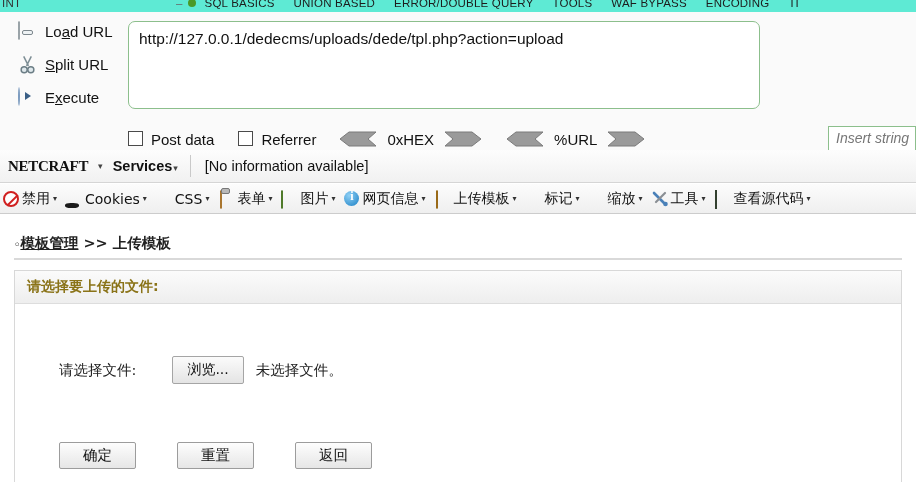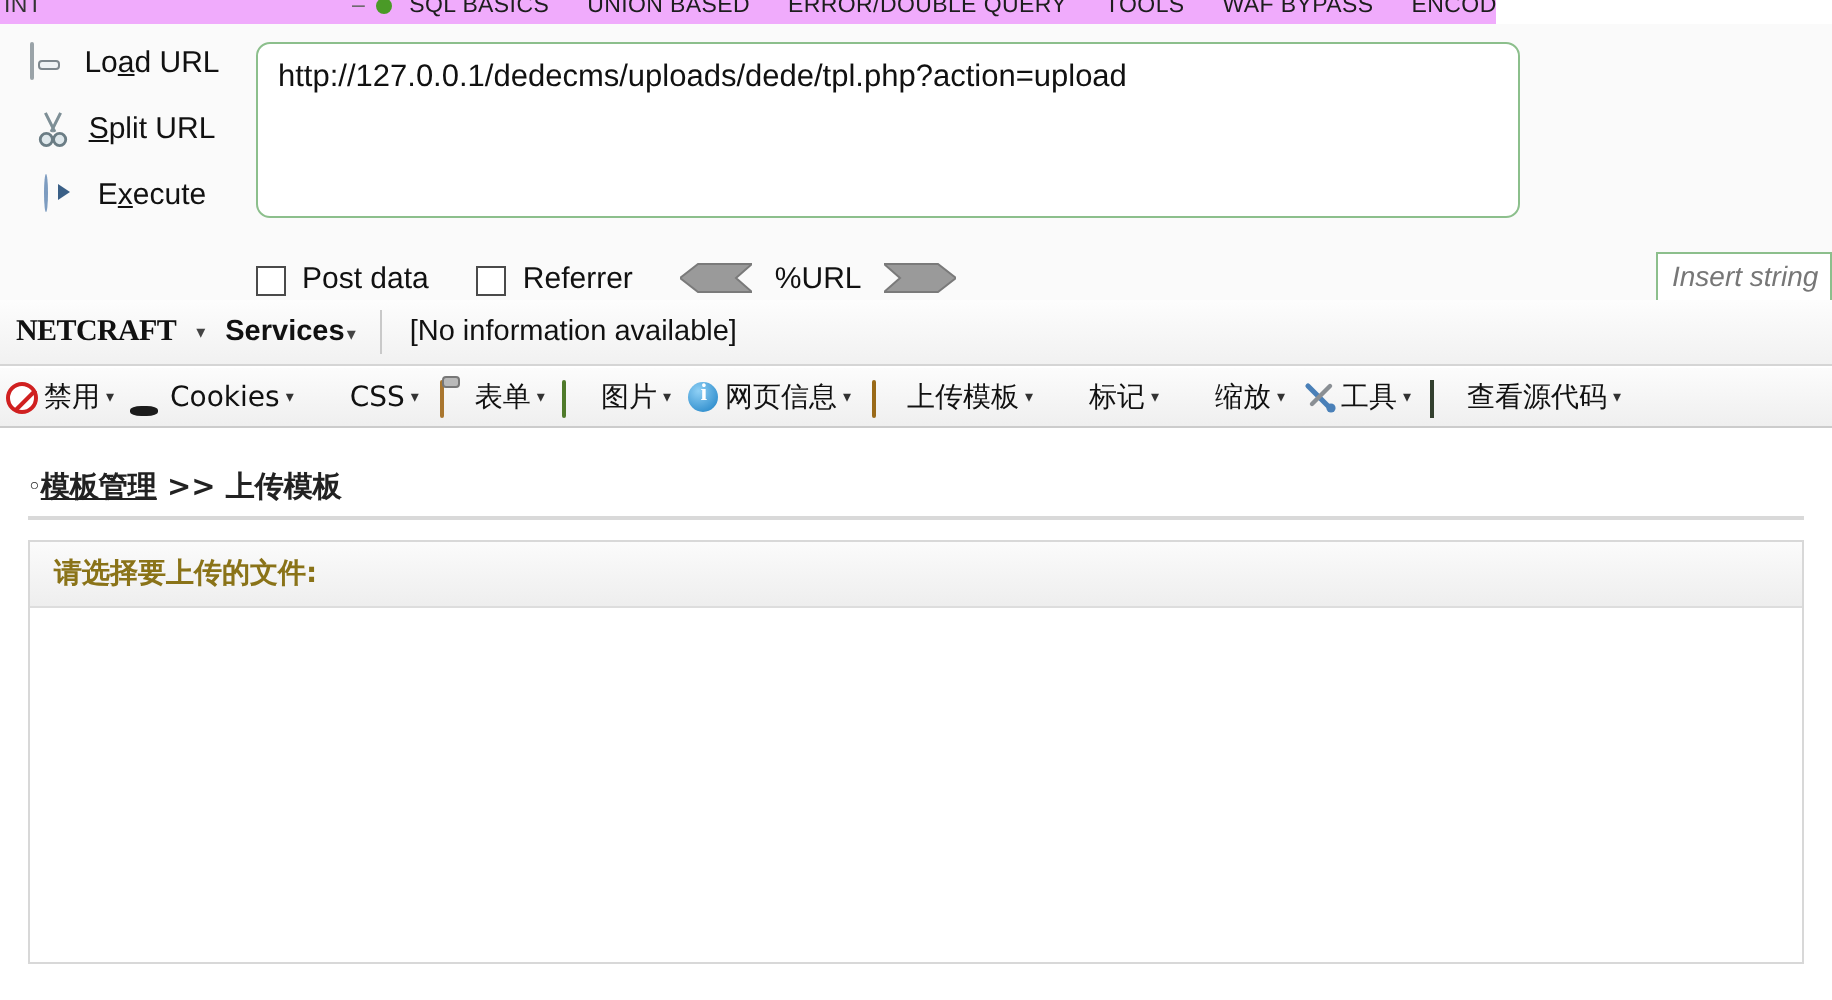--- a/index.html
+++ b/index.html
@@ -22,8 +22,8 @@
   .hb-topstrip {
     position: absolute;
     left: 0; top: 0;
-    width: 748px; height: 12px;
-    background: #f0abfc;
+    width: 916px; height: 12px;
+    background: #5eead4;
     border-bottom: 3px solid #b91c1c;
     overflow: hidden;
   }

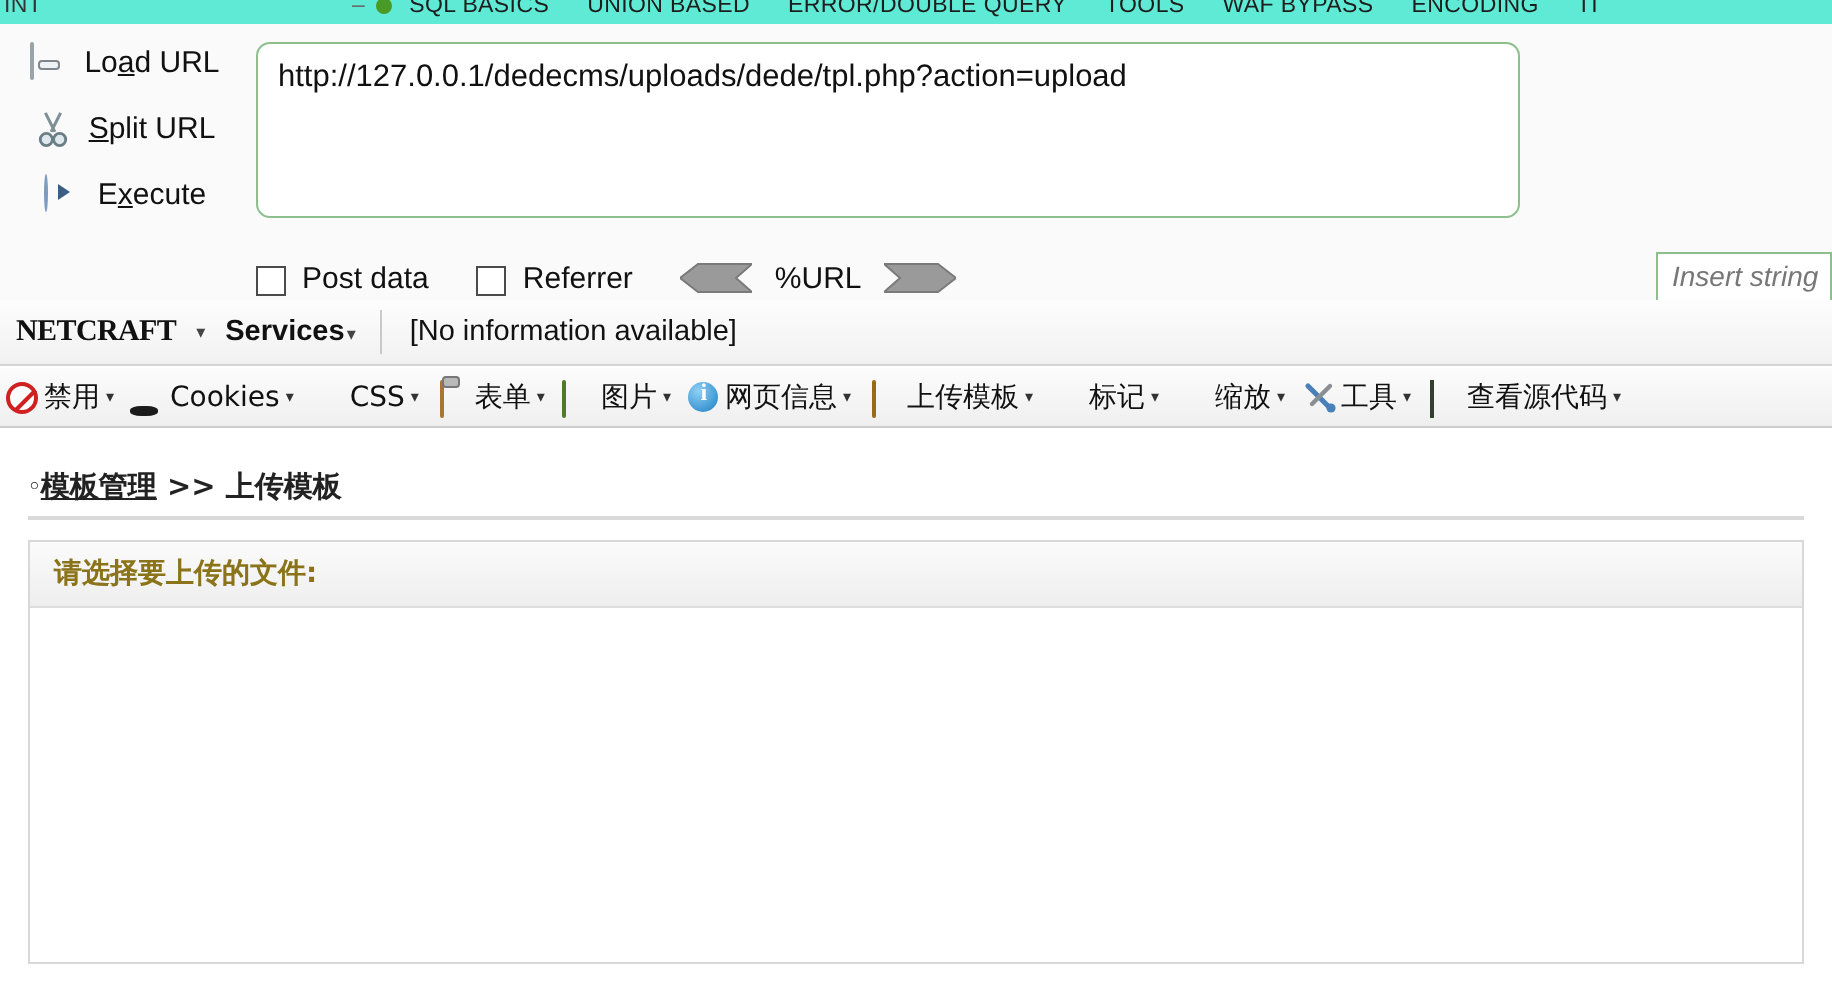--- a/index.html
+++ b/index.html
@@ -78,9 +78,8 @@
     display: flex;
     align-items: center;
     height: 33px;
-    padding-left: 2px;
+    padding-left: 18px;
     cursor: pointer;
-    justify-content: center;
   }
   .hb-action-ico {
     width: 20px; height: 20px;

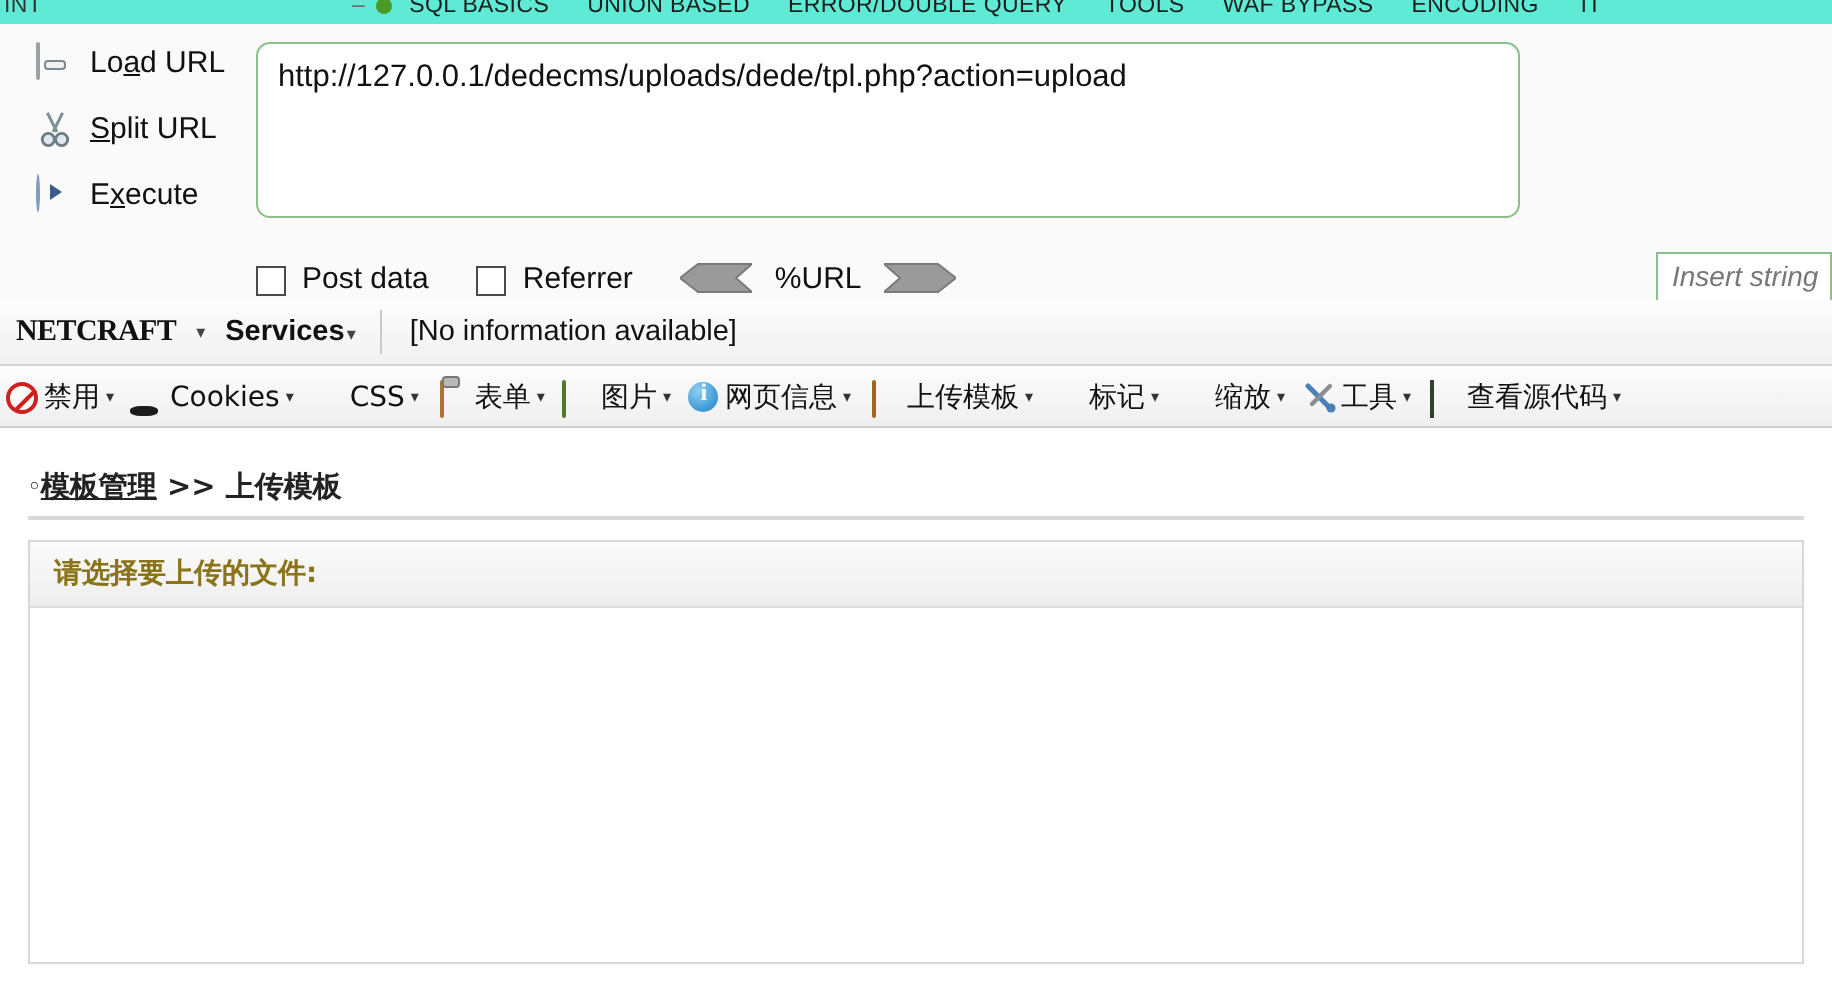--- a/index.html
+++ b/index.html
@@ -164,7 +164,7 @@
   }
   .hb-check {
     display: flex;
-    align-items: flex-end;
+    align-items: flex-start;
     margin-right: 24px;
     cursor: pointer;
   }

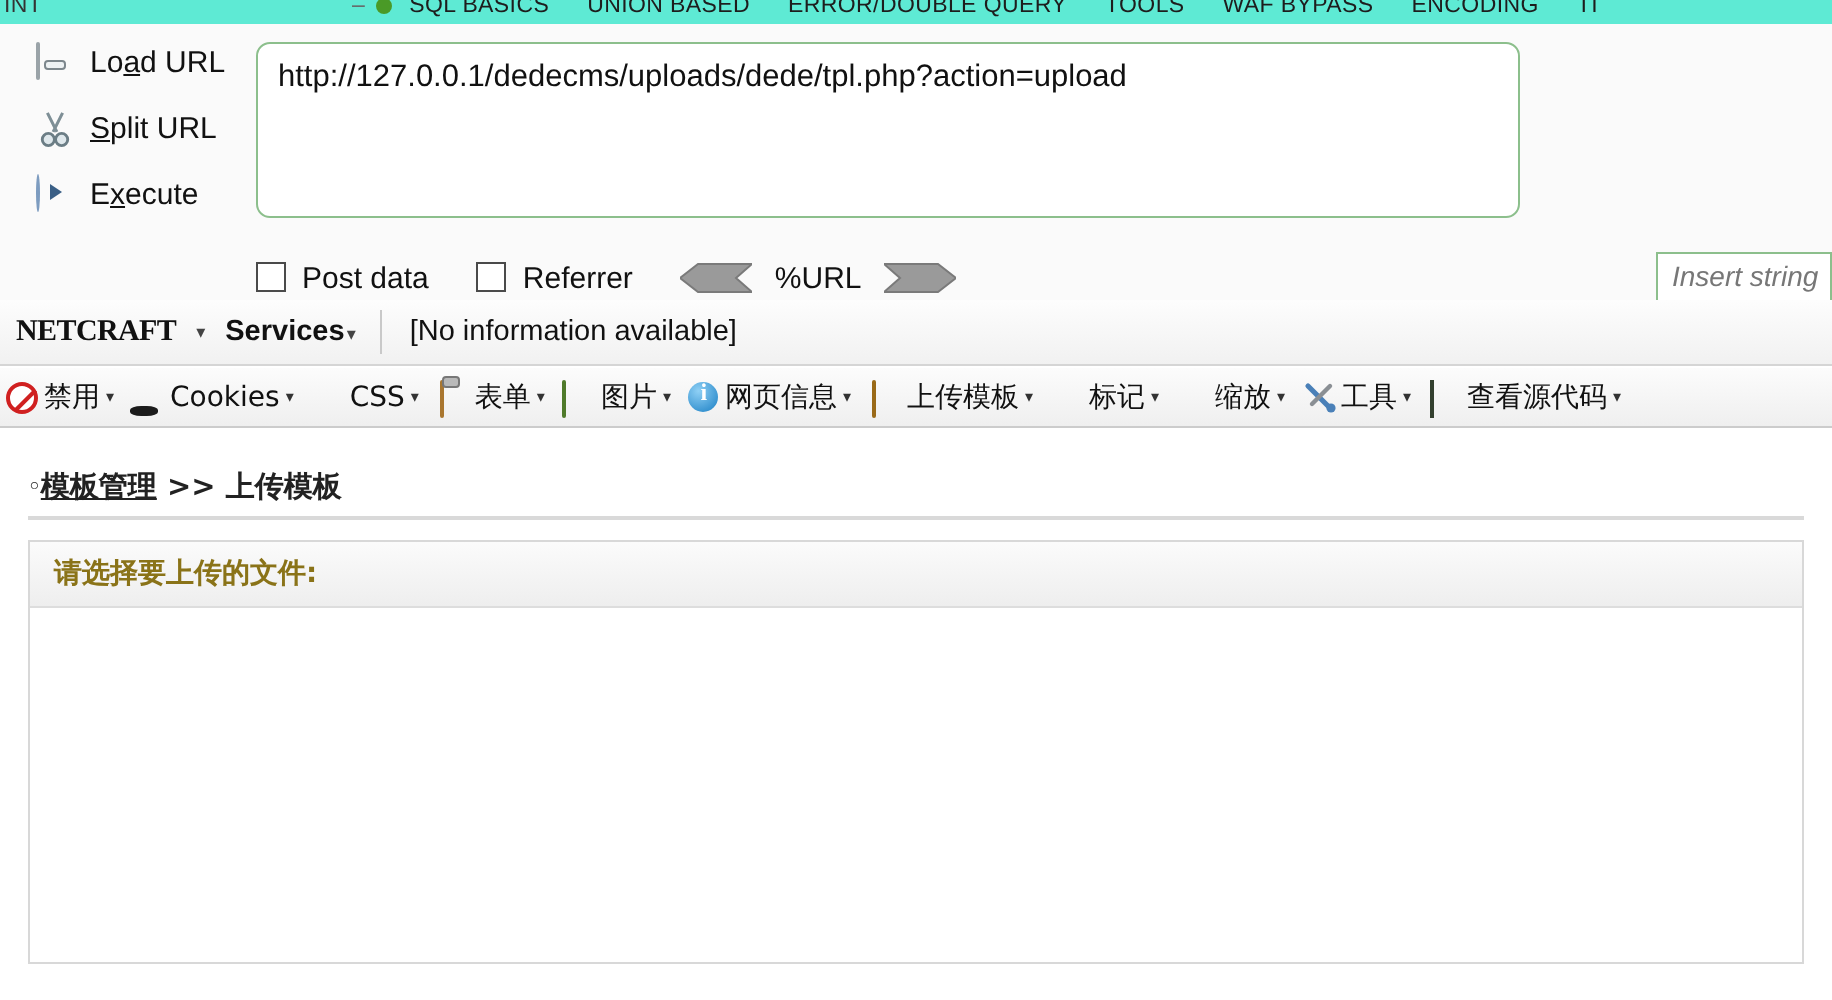--- a/index.html
+++ b/index.html
@@ -568,6 +568,15 @@
         <span class="hb-check-label">Referrer</span>
       </label>
 
+      <span class="hb-encgrp">
+        <svg class="arrow-left" viewBox="0 0 36 16">
+          <polygon points="0,8 9,1 36,1 28,8 36,15 9,15" fill="#9a9a9a" stroke="#7a7a7a" stroke-width="1"></polygon>
+        </svg>
+        <span class="hb-enc-label">0xHEX</span>
+        <svg class="arrow-right" viewBox="0 0 36 16">
+          <polygon points="0,1 27,1 36,8 27,15 0,15 8,8" fill="#9a9a9a" stroke="#7a7a7a" stroke-width="1"></polygon>
+        </svg>
+      </span>
 
       <span class="hb-encgrp">
         <svg class="arrow-left" viewBox="0 0 36 16">

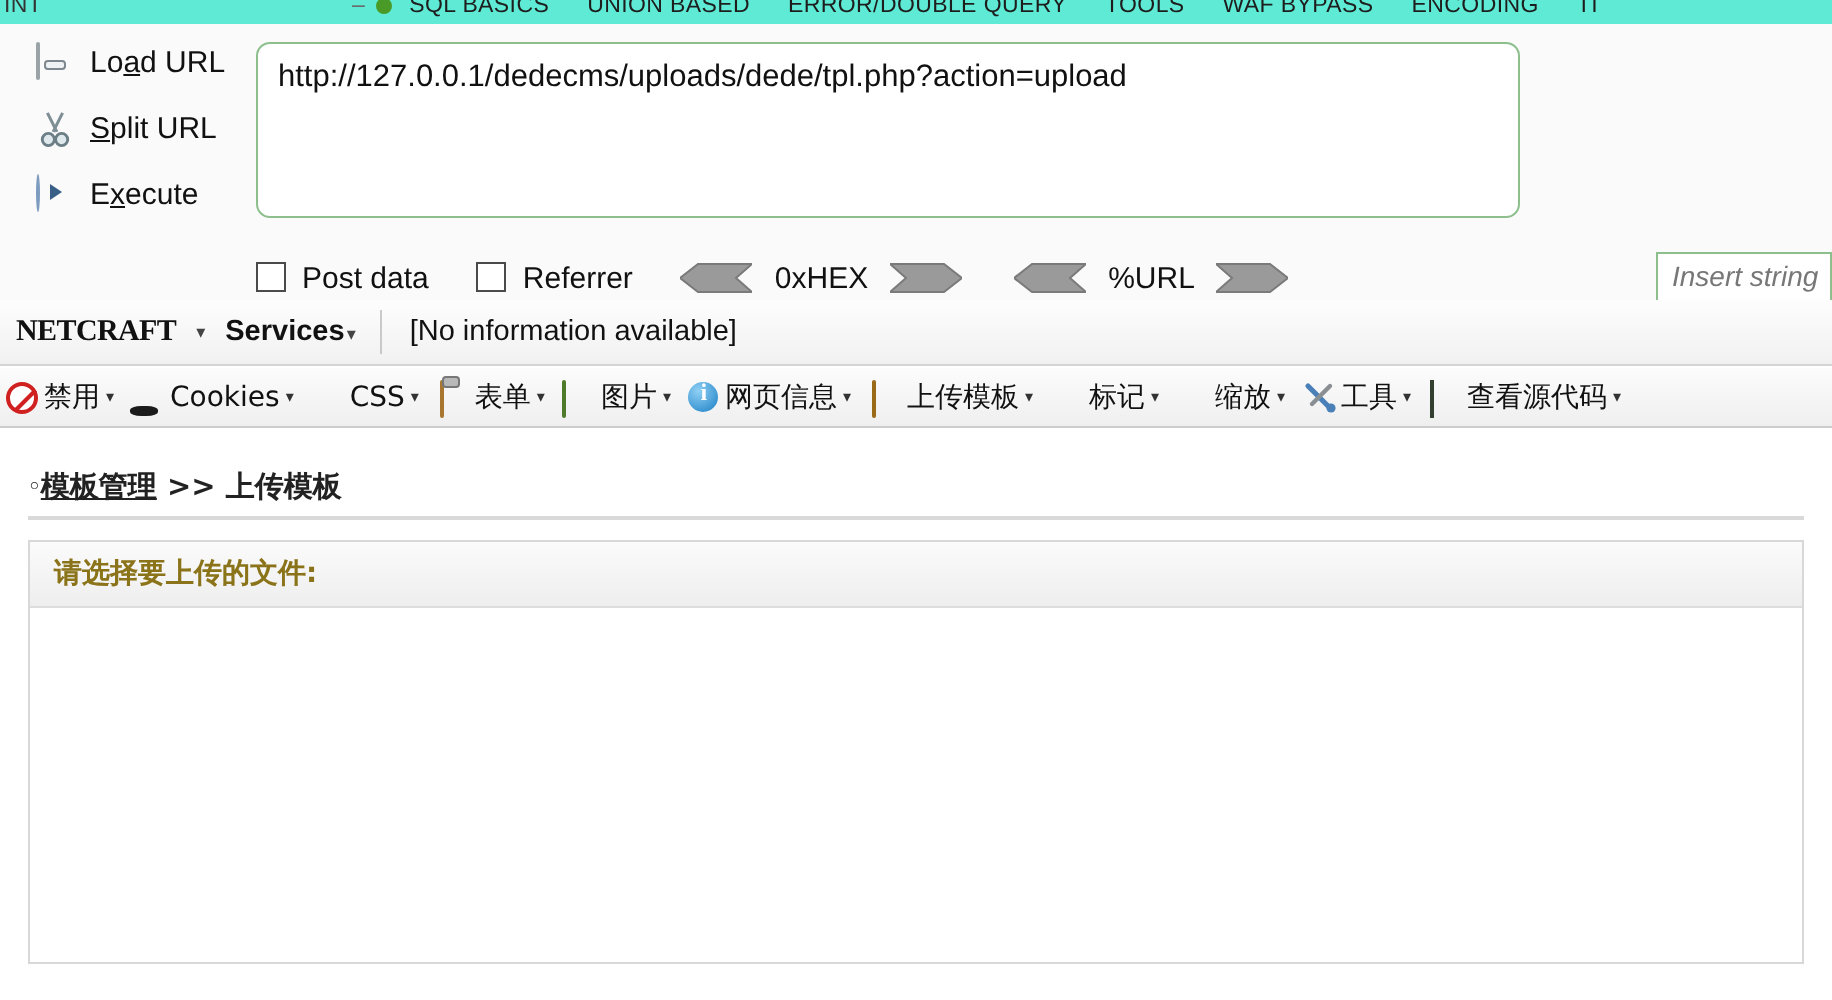--- a/index.html
+++ b/index.html
@@ -695,6 +695,21 @@
         <span class="panel-head-title">请选择要上传的文件:</span>
       </div>
 
+      <div class="panel-body">
+
+        <div class="file-row">
+          <span class="file-label">请选择文件:</span>
+          <button class="browse-btn">浏览...</button>
+          <span class="file-status">未选择文件。</span>
+        </div>
+
+        <div class="btn-row">
+          <button class="form-btn">确定</button>
+          <button class="form-btn">重置</button>
+          <button class="form-btn">返回</button>
+        </div>
+
+      </div>
     </div>
 
   </div>

